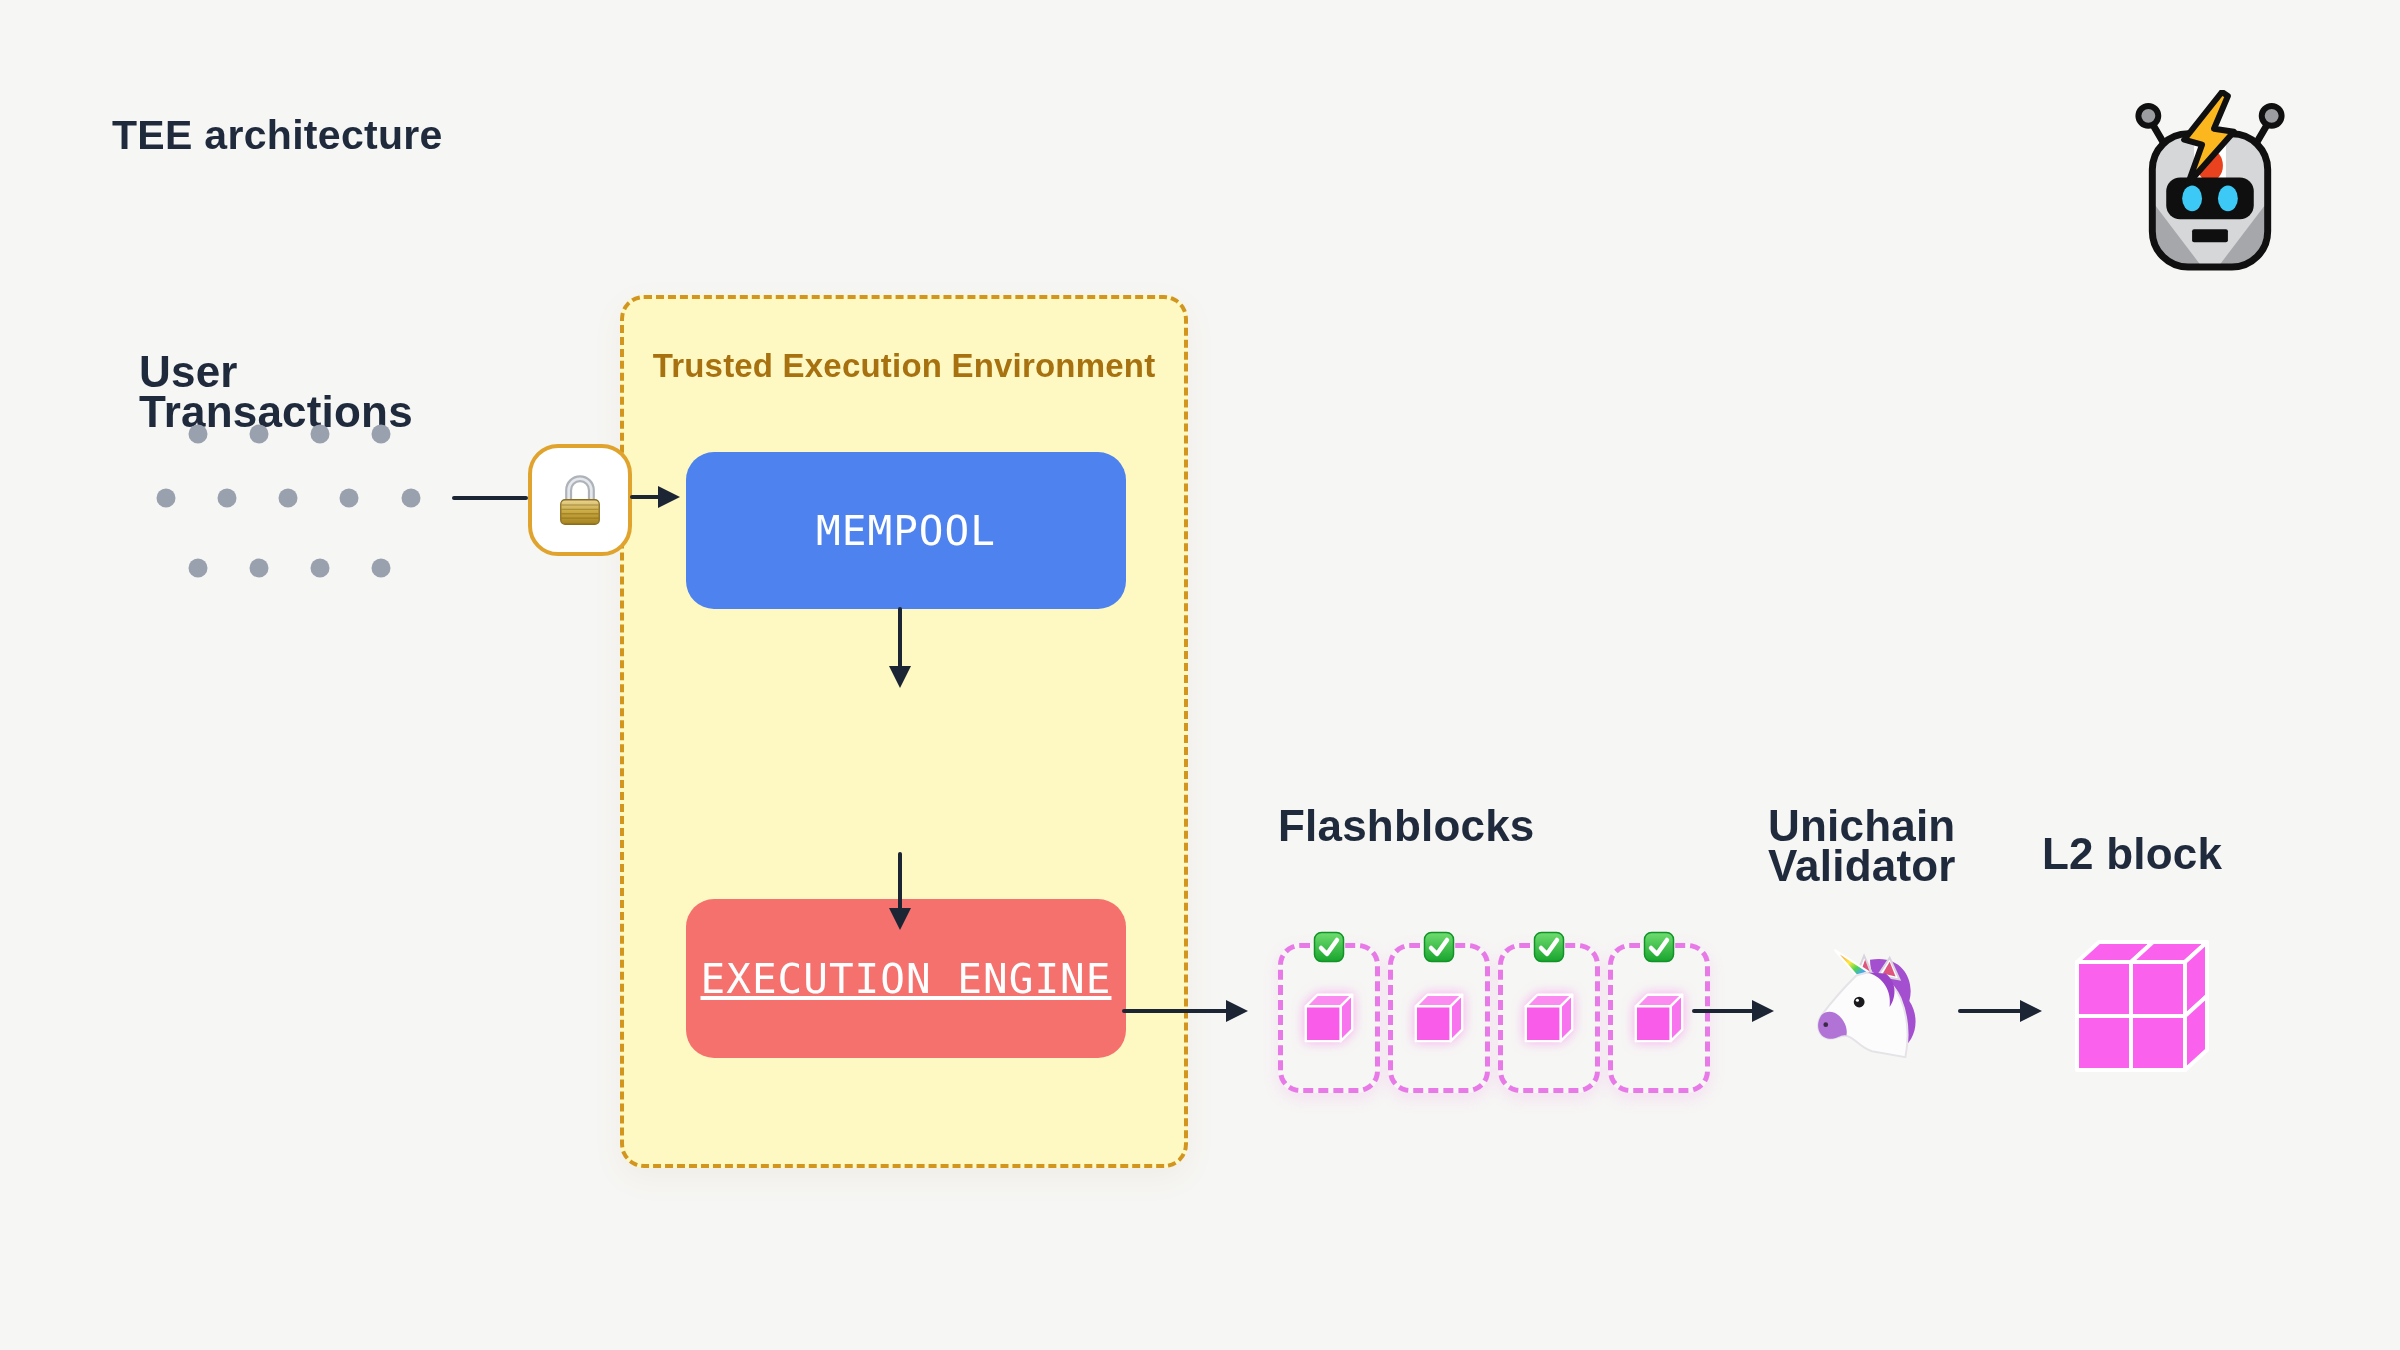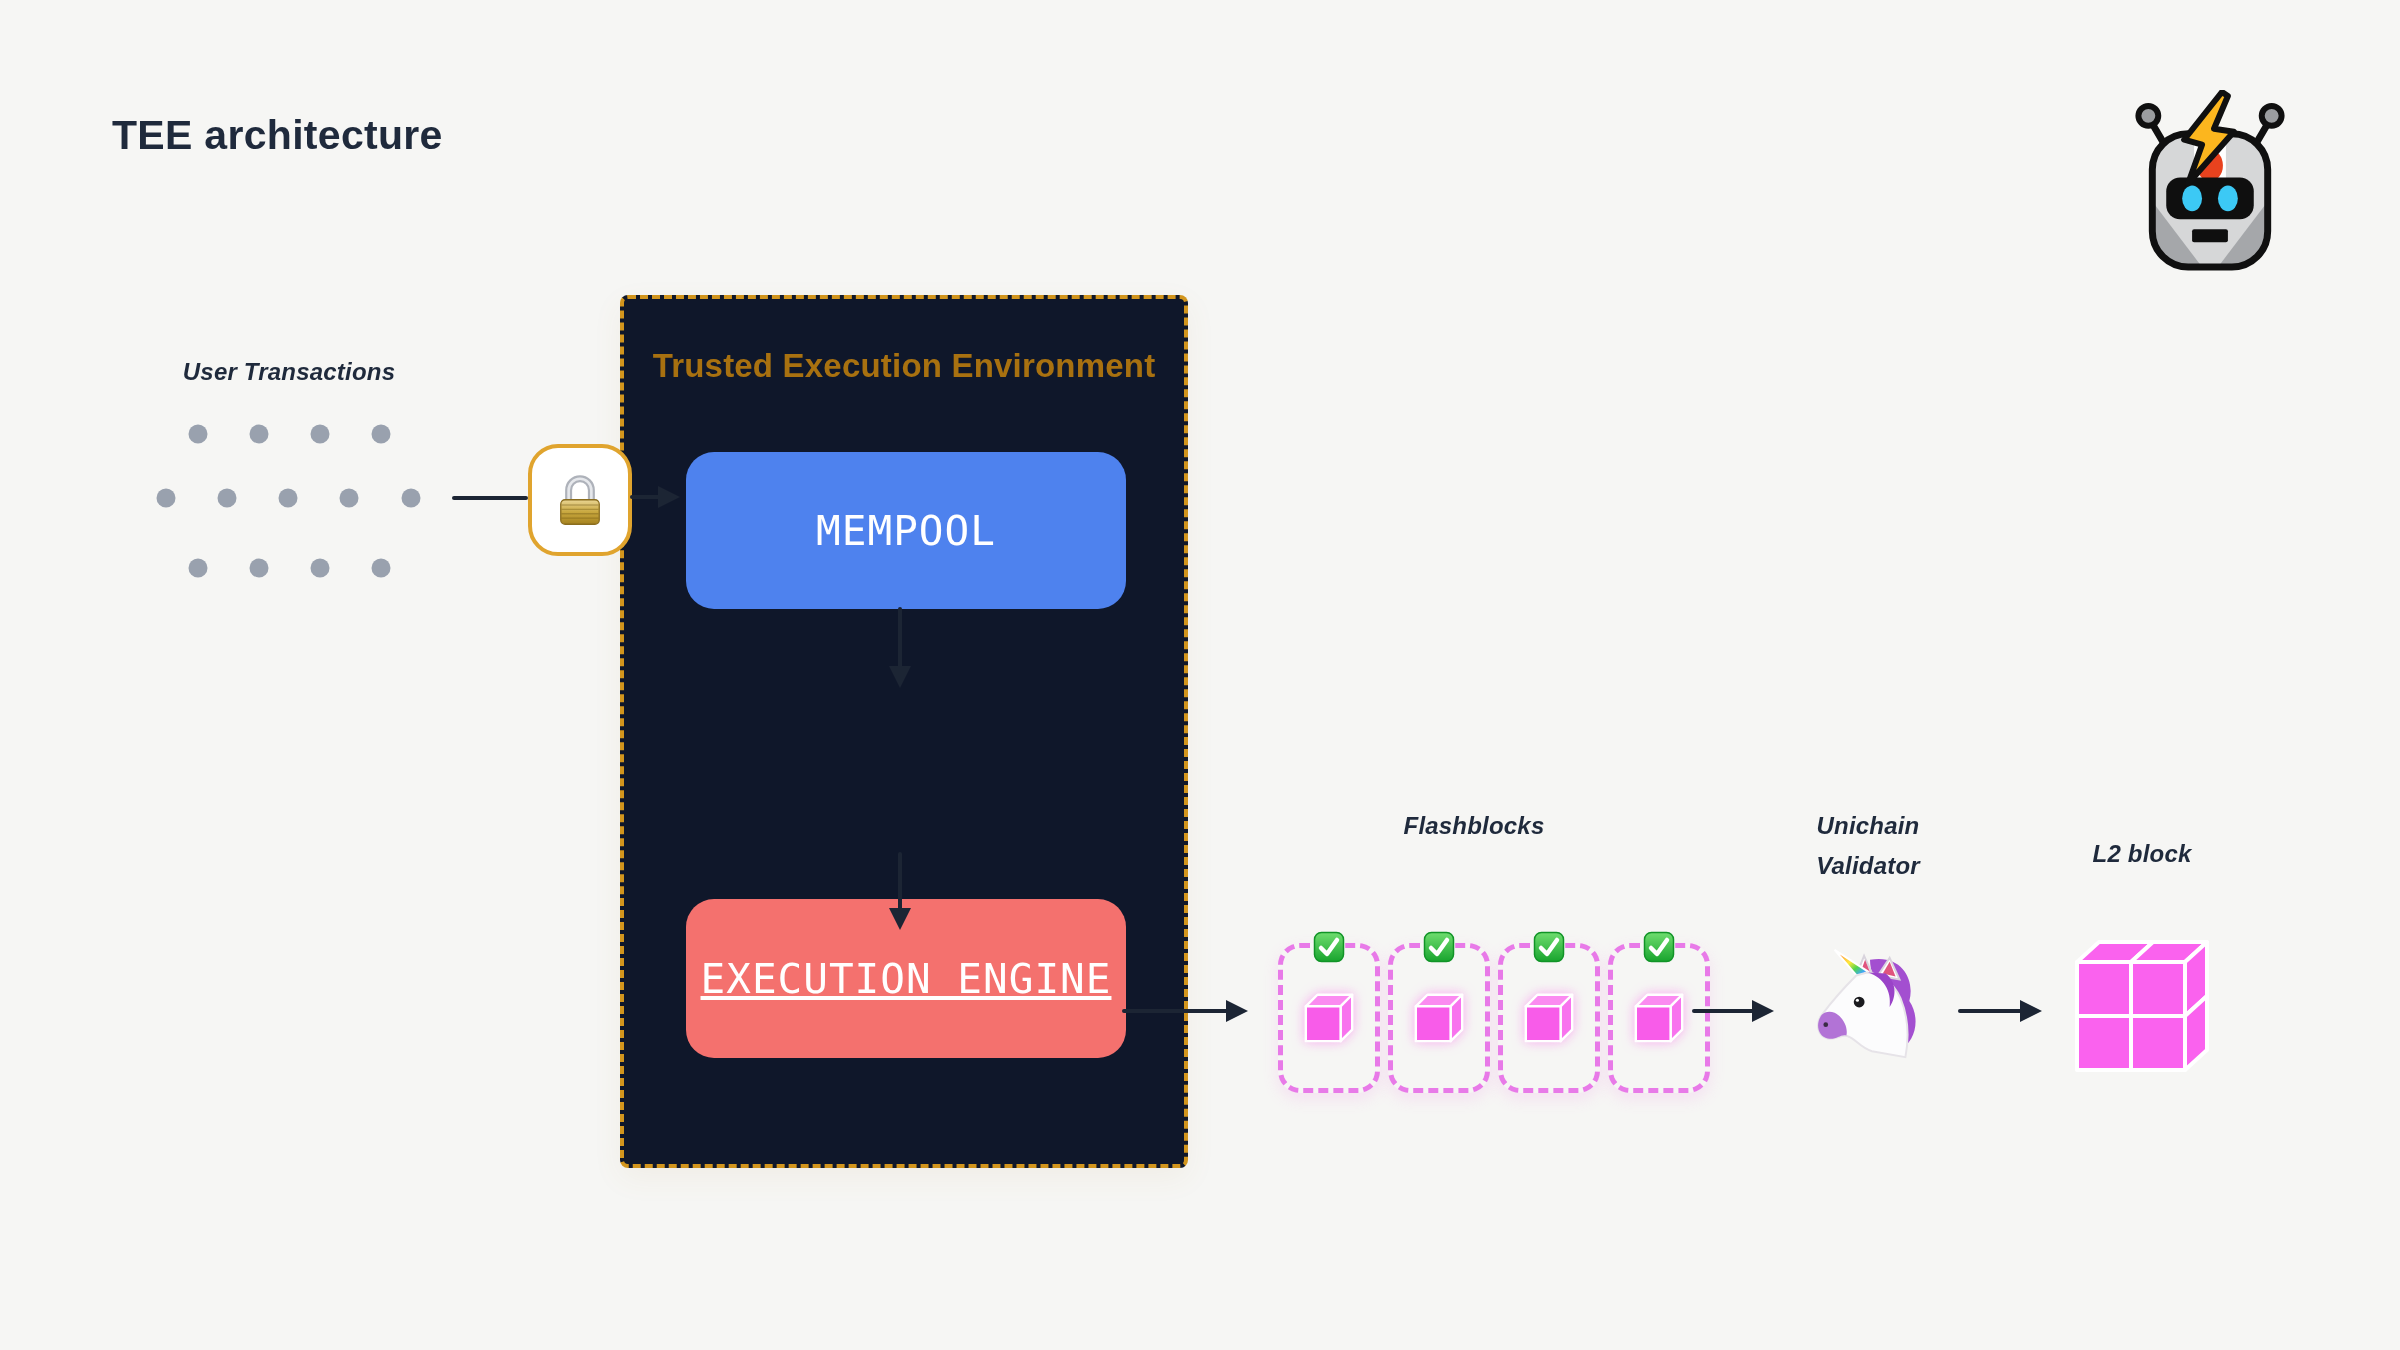--- a/index.html
+++ b/index.html
@@ -11,8 +11,8 @@
   }
   .abs{position:absolute;}
   .label{
-    font-weight:bold;font-size:24px;line-height:40px;color:#1f2a3c;
-    text-align:center;letter-spacing:.2px;font-style:italic;
+    font-weight:bold;font-size:44px;line-height:40px;color:#1f2a3c;
+    letter-spacing:.2px;
   }
   .page-title{
     font-weight:bold;font-size:41px;color:#1f2a3c;letter-spacing:.3px;

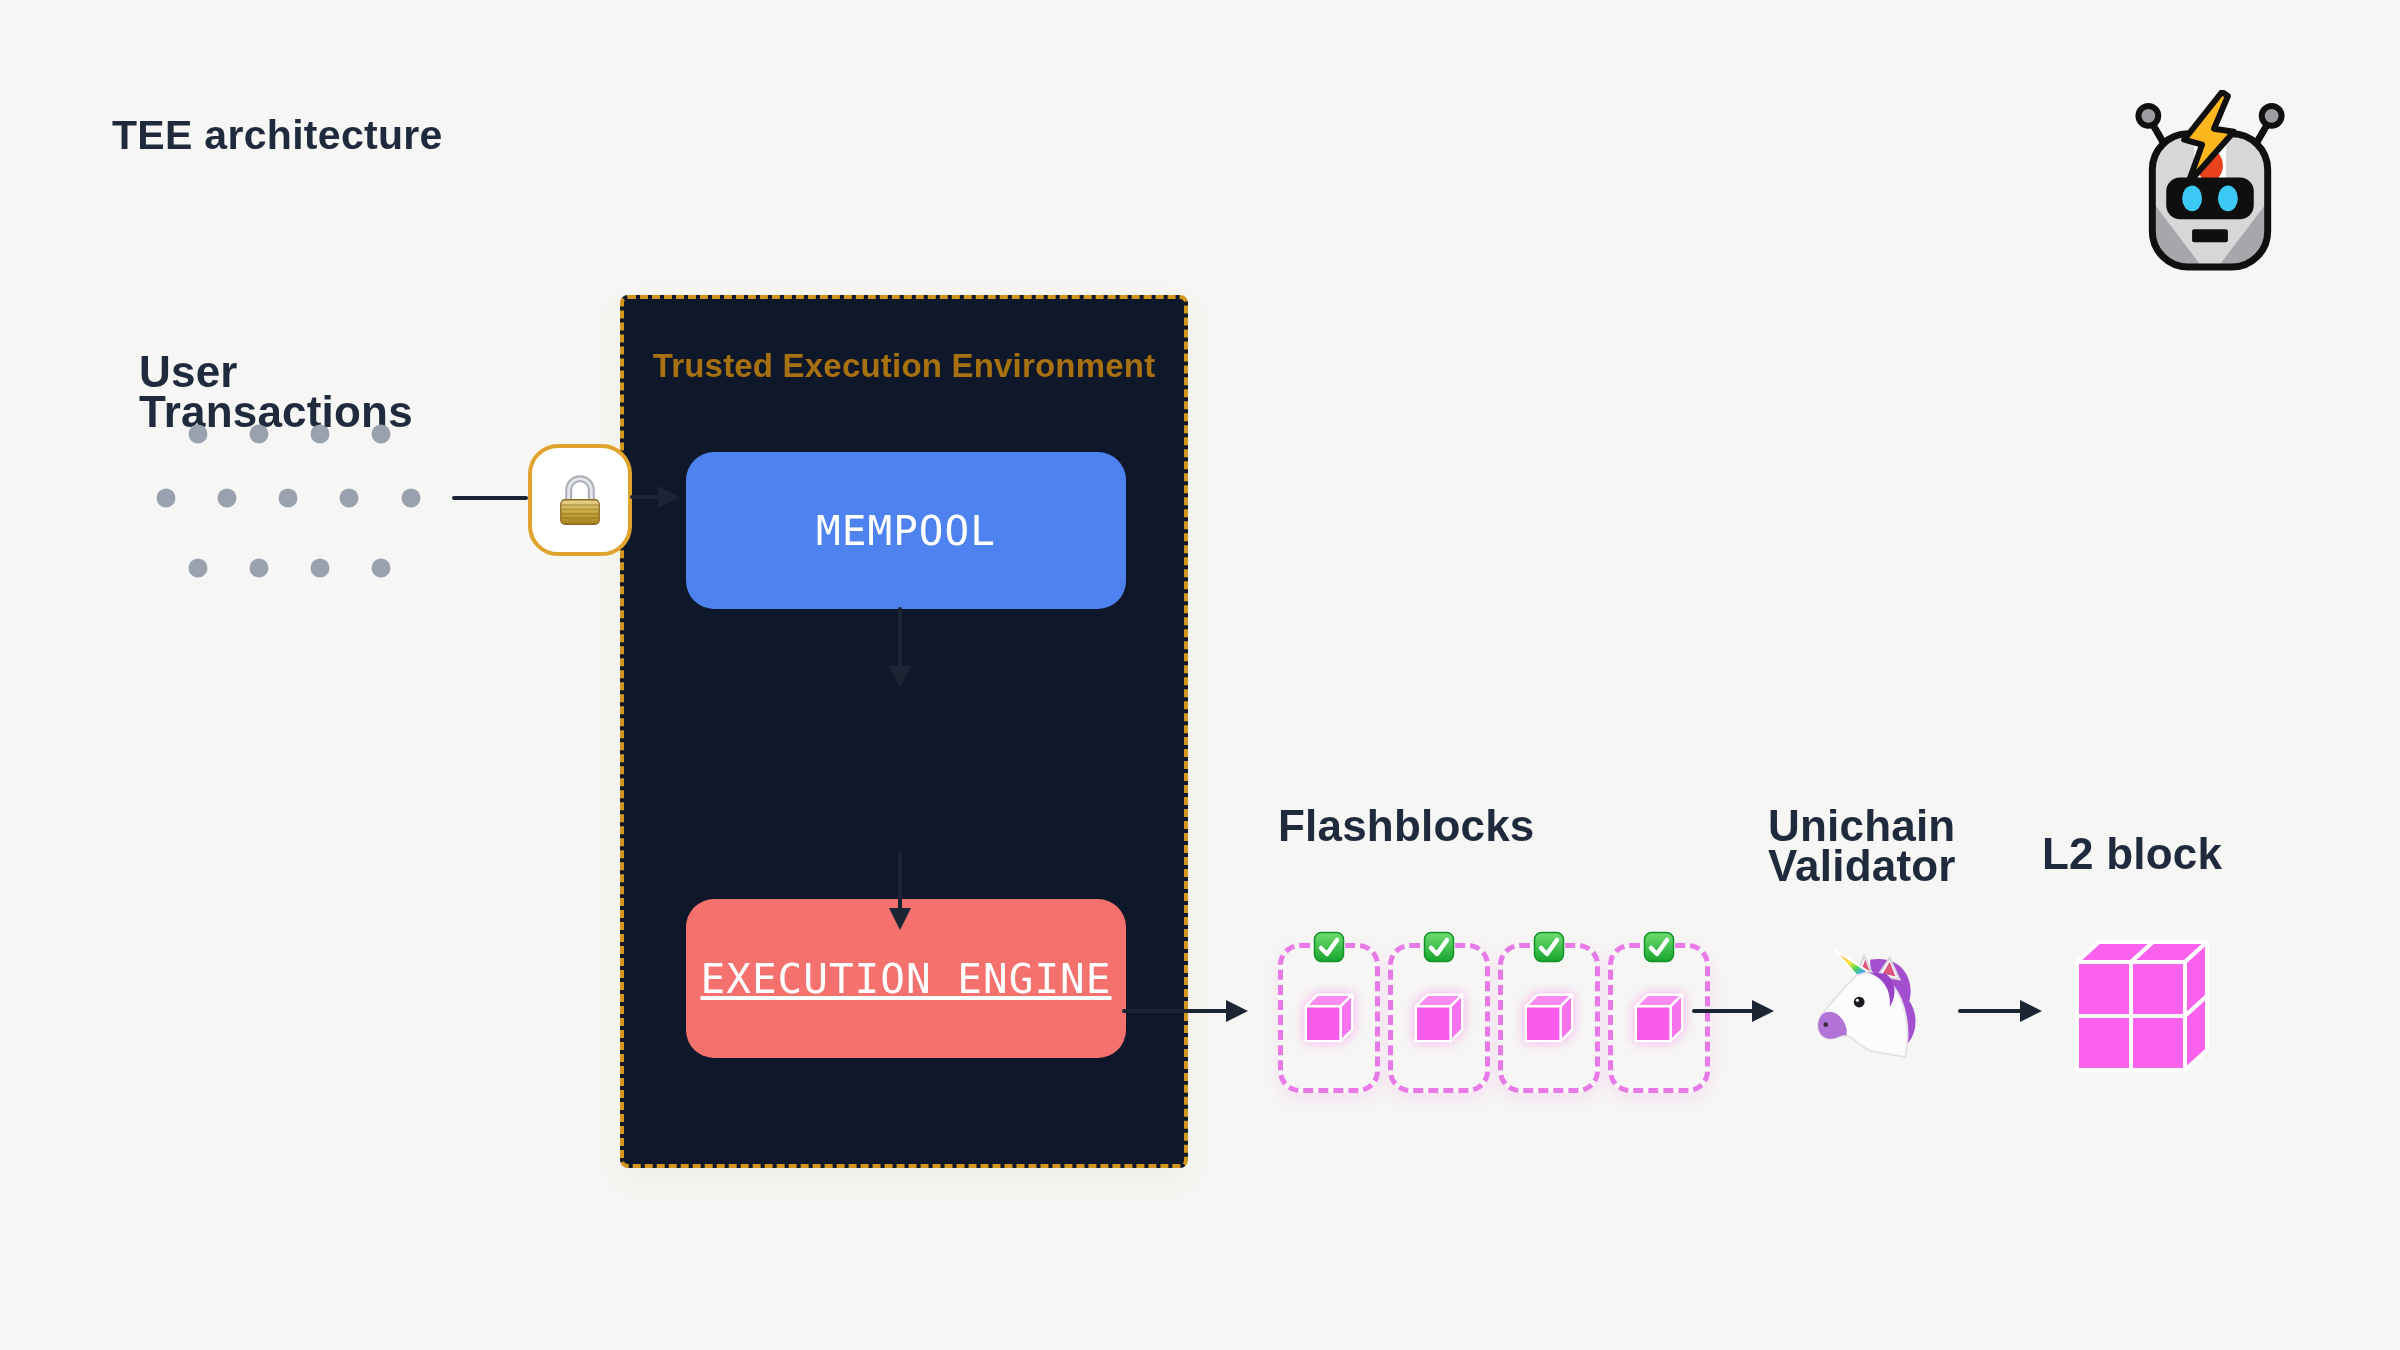--- a/index.html
+++ b/index.html
@@ -29,7 +29,7 @@
   
   .tee-box{
     position:absolute;left:620px;top:295px;width:560px;height:865px;
-    border:4px dashed #d2951d;border-radius:8px;background:#0f172a;
+    border:4px dashed #d2951d;border-radius:24px;background:#fef9c3;
     box-shadow:0 10px 30px rgba(170,130,50,.07);
   }
   .tee-title{

